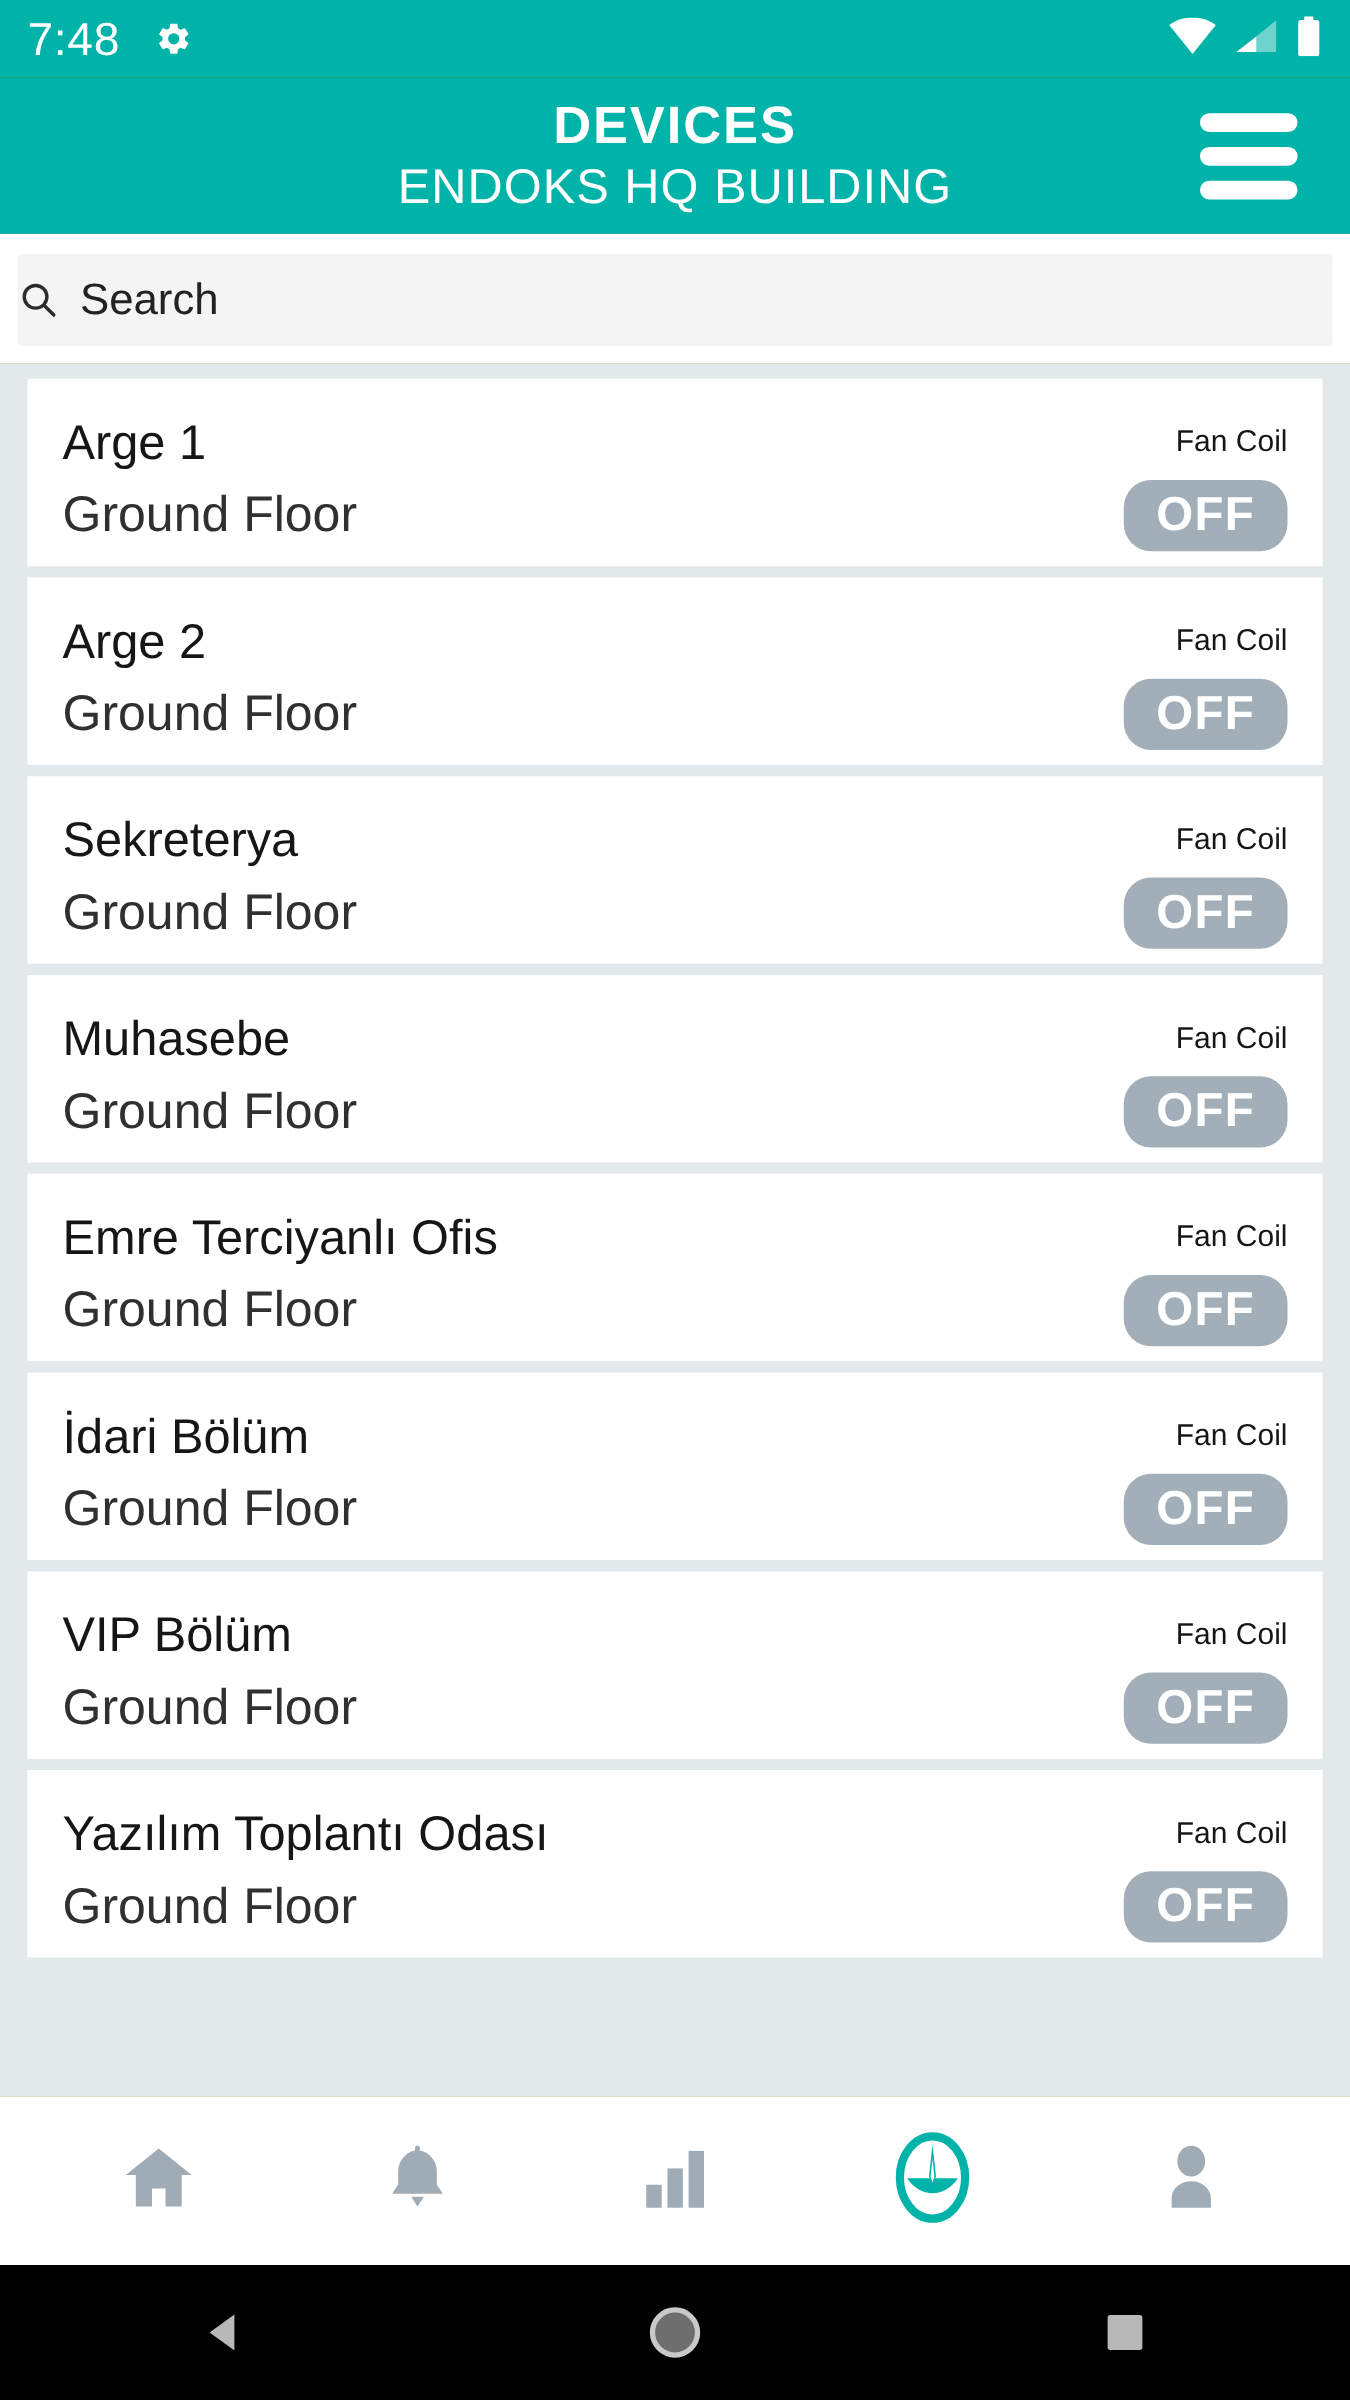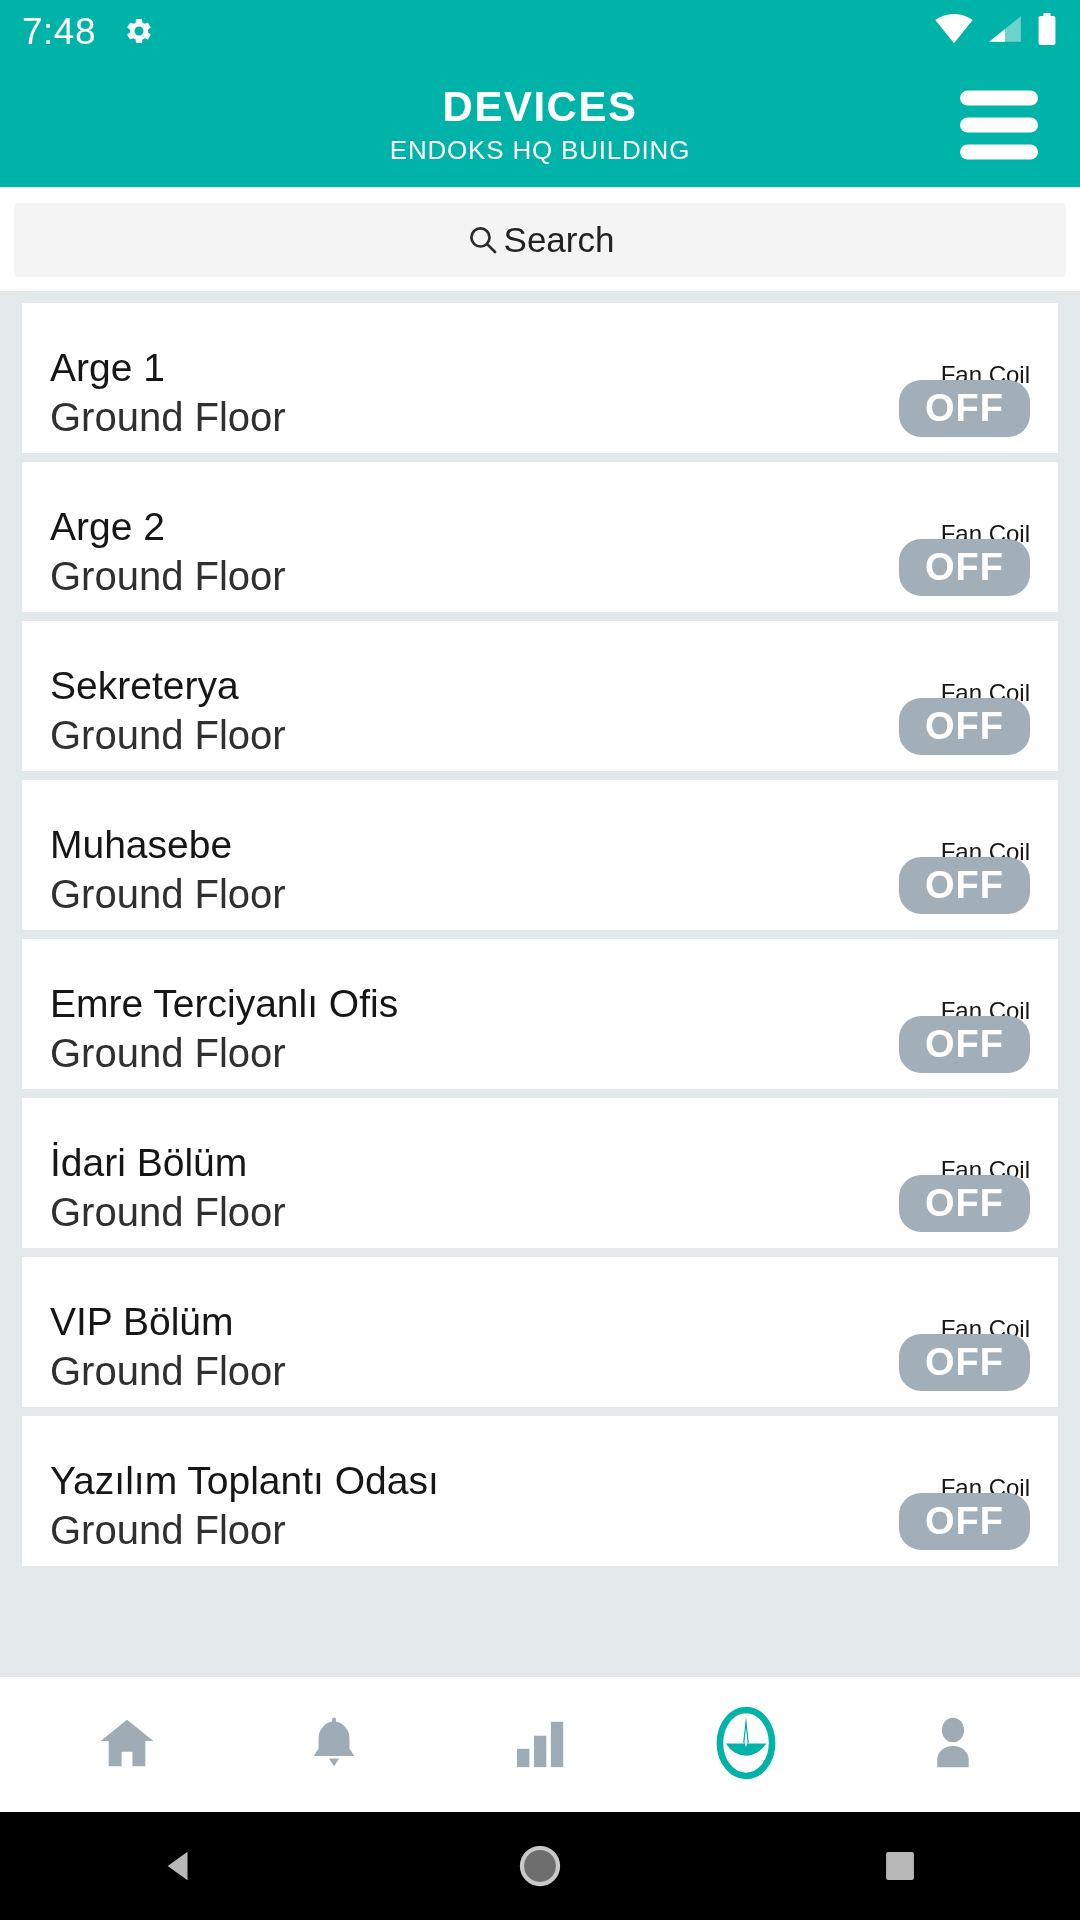--- a/index.html
+++ b/index.html
@@ -26,7 +26,7 @@
     display:flex; flex-direction:column; align-items:center; justify-content:center;
   }
   .appbar-title{ font-size:42px; font-weight:700; letter-spacing:1.5px; line-height:1.15; }
-  .appbar-sub{ font-size:26px; font-weight:400; letter-spacing:.8px; margin-top:4px; line-height:1.15; }
+  .appbar-sub{ font-size:39px; font-weight:400; letter-spacing:.8px; margin-top:4px; line-height:1.15; }
   .hamburger{
     position:absolute; right:42px; top:50%; transform:translateY(-50%);
     width:78px; display:flex; flex-direction:column; gap:12px; cursor:pointer;

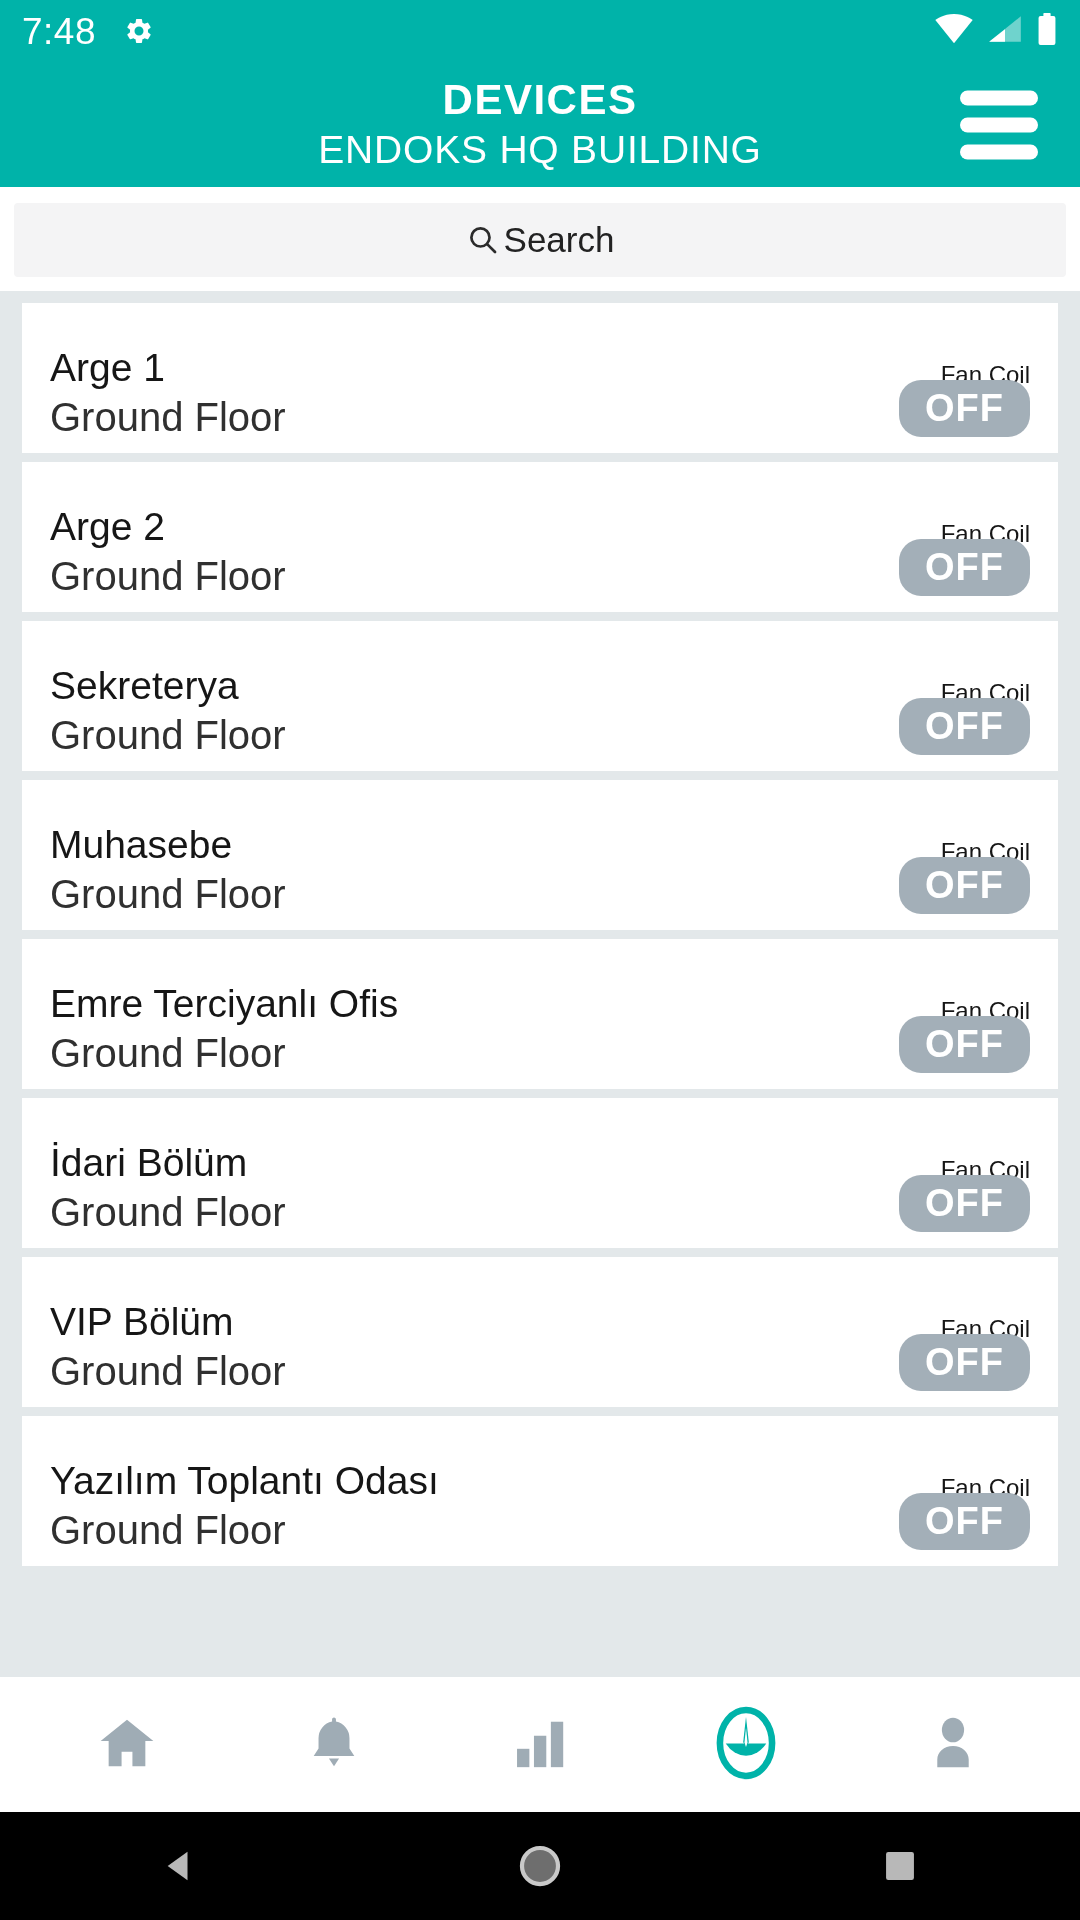--- a/index.html
+++ b/index.html
@@ -37,7 +37,7 @@
   .search-wrap{ background:#ffffff; padding:16px 14px 14px 14px; flex:0 0 auto; }
   .searchbar{
     background:#f4f4f5; height:74px; border-radius:4px;
-    display:flex; align-items:center; justify-content:center; gap:4px;
+    display:flex; align-items:center; gap:16px;
     color:#3a3a3a;
   }
   .search-icon{ display:flex; align-items:center; }

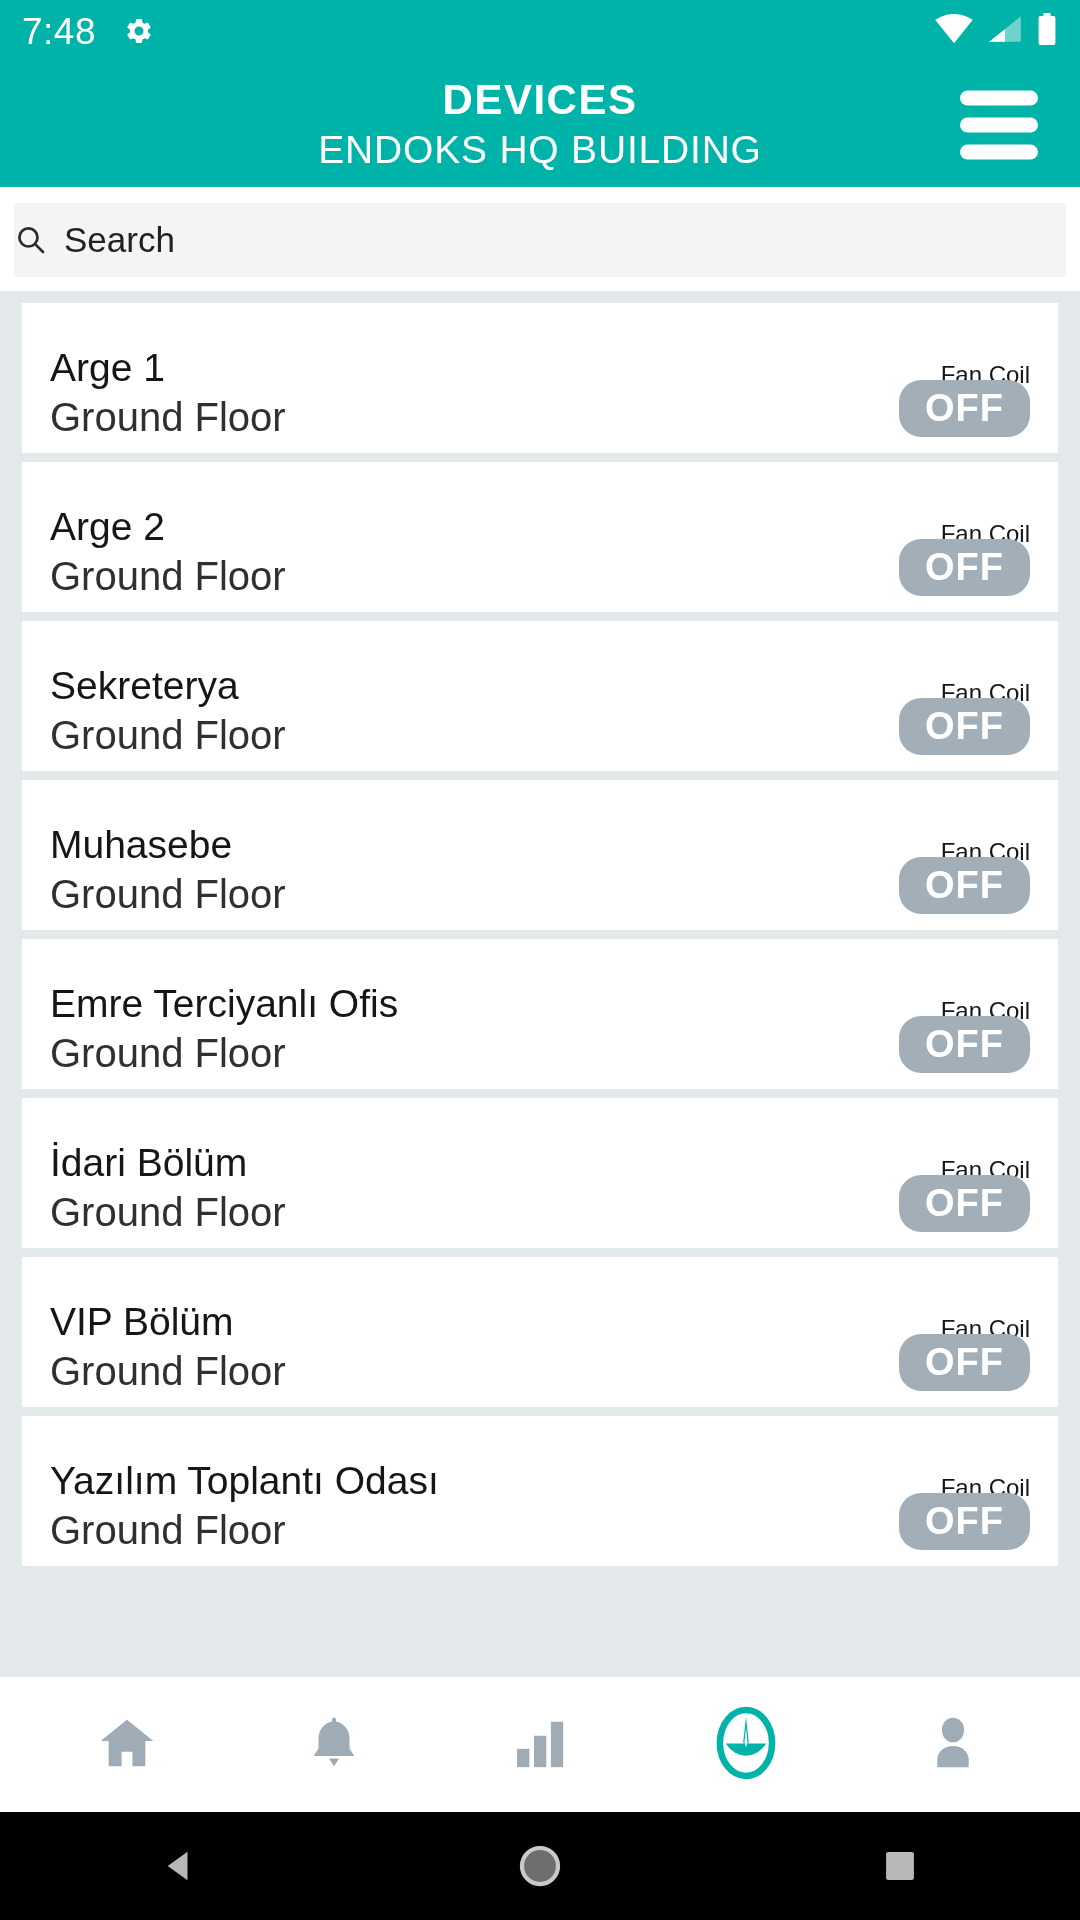--- a/index.html
+++ b/index.html
@@ -53,7 +53,7 @@
     padding:18px 28px 16px 28px;
     min-height:125px;
   }
-  .card-row{ display:flex; align-items:flex-end; justify-content:space-between; }
+  .card-row{ display:flex; align-items:center; justify-content:space-between; }
   .card-row.top{ height:66px; }
   .card-row.bottom{ height:50px; }
   .dev-name{ font-size:39px; color:#161616; font-weight:400; line-height:1; }

